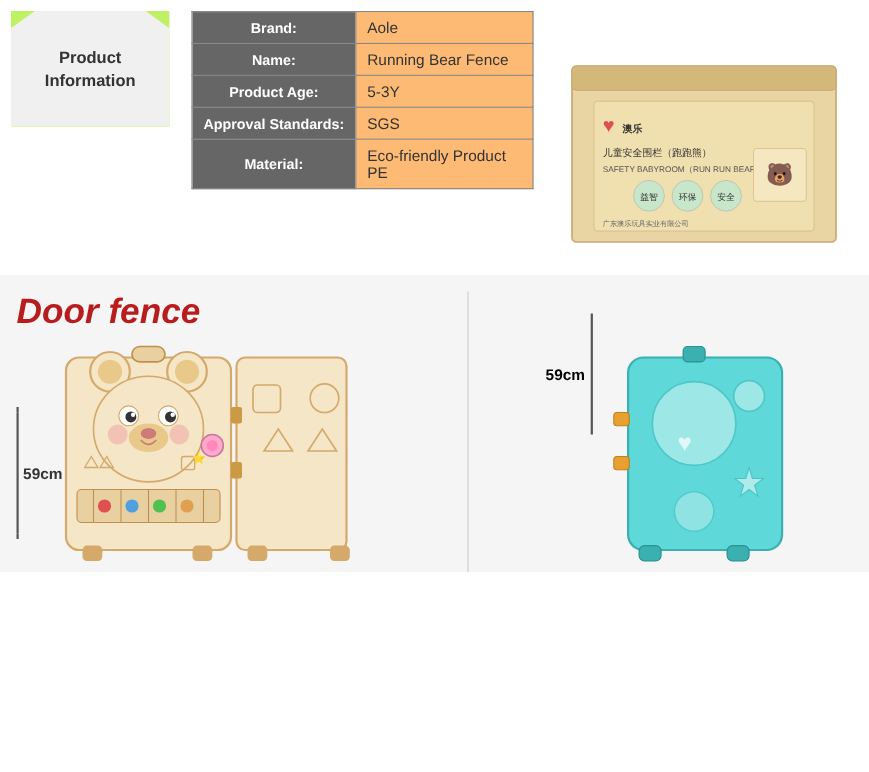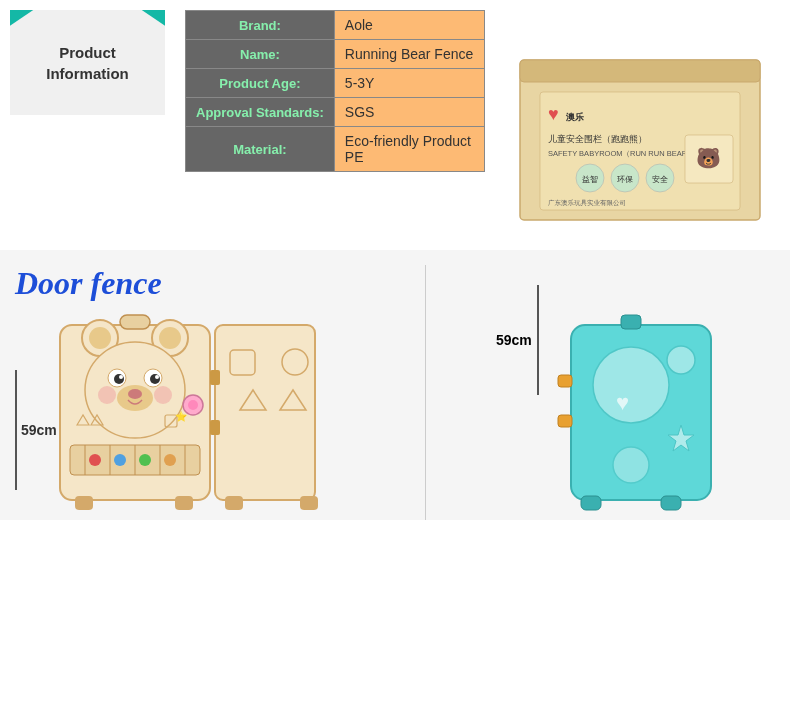--- a/index.html
+++ b/index.html
@@ -70,7 +70,7 @@
 
     .info-table tr td:first-child {
       background: #666;
-      color: #86efac;
+      color: #ffffff;
       font-weight: bold;
       text-align: center;
       white-space: nowrap;

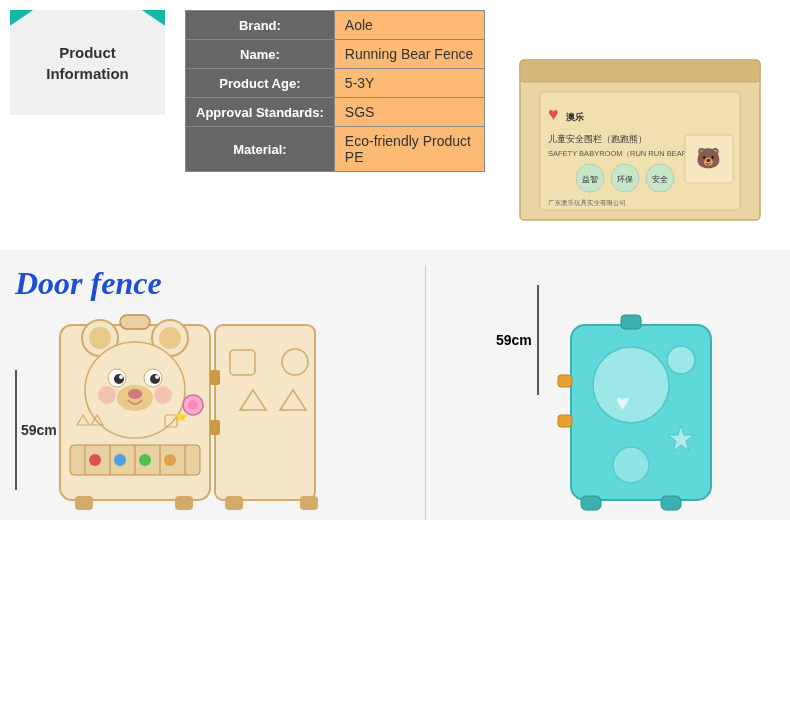--- a/index.html
+++ b/index.html
@@ -20,9 +20,9 @@
     }
 
     .product-info-badge {
-      width: 155px;
+      width: 144px;
       min-height: 105px;
-      background: #14b8a6;
+      background: #bef264;
       display: flex;
       flex-direction: column;
       align-items: center;

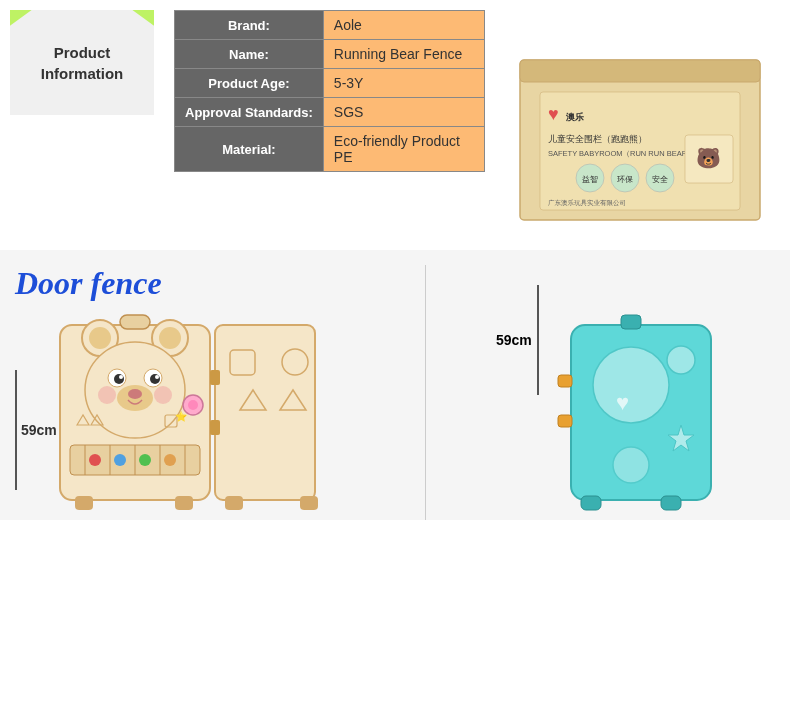--- a/index.html
+++ b/index.html
@@ -130,10 +130,9 @@
     .fence-title {
       font-size: 32px;
       font-weight: bold;
-      color: #1d4ed8;
+      color: #b91c1c;
       font-style: italic;
       margin-bottom: 8px;
-      font-family: Liberation Serif, serif;
     }
 
     .fence-image-area {

